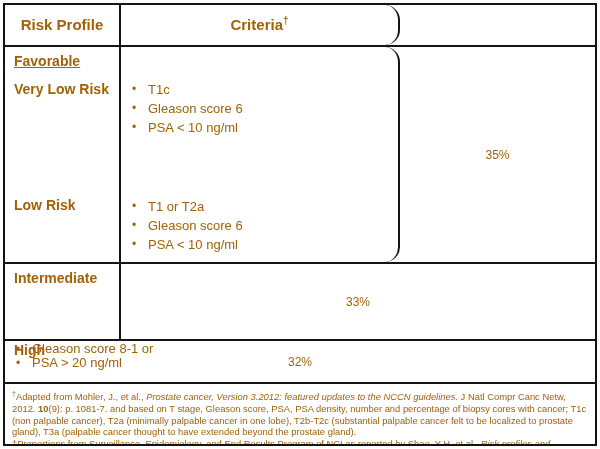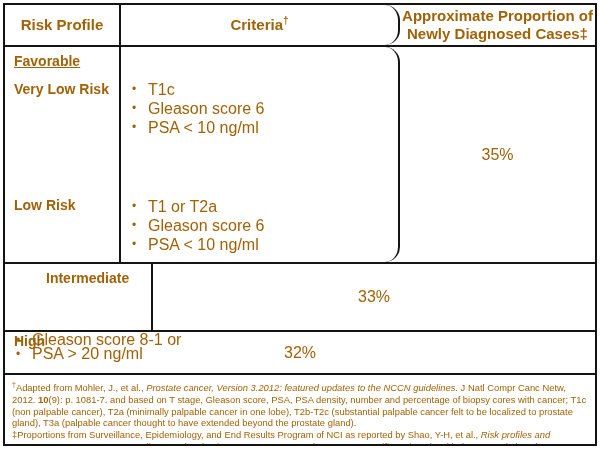--- a/index.html
+++ b/index.html
@@ -67,10 +67,6 @@
       <div class="c2 hcell">
         <span><span>Criteria</span><sup>†</sup></span>
       </div>
-      <div class="c3 hcell">
-        <div>Approximate Proportion of</div>
-        <div>Newly Diagnosed Cases‡</div>
-      </div>
     </div>
 
     <div class="row r1">

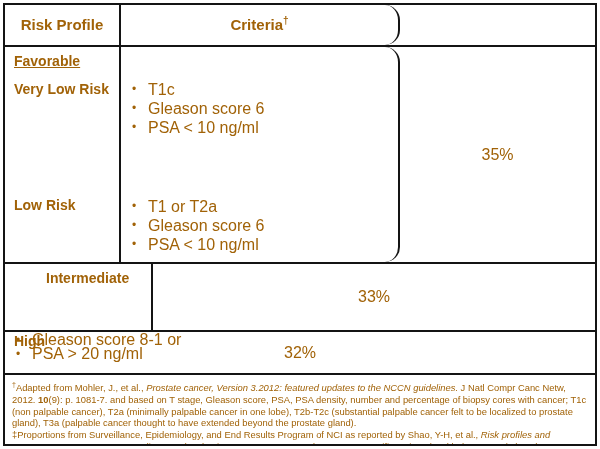--- a/index.html
+++ b/index.html
@@ -40,7 +40,7 @@
   ul.blist.gh { top:1px; }
   ul.blist li {
     position:relative; padding-left:27px; padding-right:4px;
-    font-size:16px; line-height:19px; white-space:pre-line;
+    font-size:13px; line-height:19px; white-space:pre-line;
   }
   ul.blist.gh li { line-height:14px; }
   ul.blist li::before {

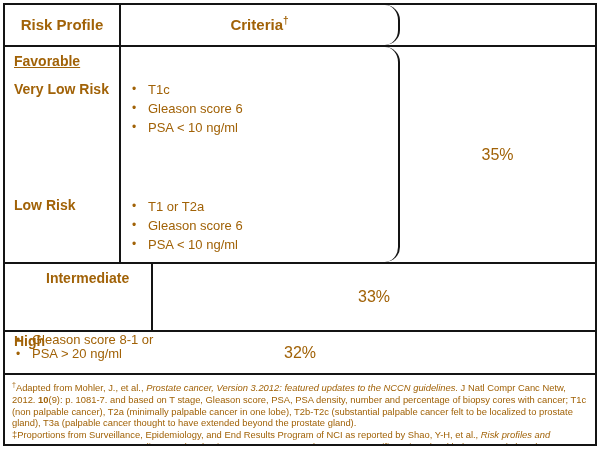--- a/index.html
+++ b/index.html
@@ -46,7 +46,7 @@
   ul.blist li::before {
     content:"\2022"; position:absolute; left:11px; top:0; font-size:12px;
   }
-  .pcell { display:flex; align-items:center; justify-content:center; font-size:16px; }
+  .pcell { display:flex; align-items:center; justify-content:center; font-size:12px; }
   .foot {
     flex:1; padding:4px 5px 2px 7px; font-size:9.4px; line-height:11.7px;
     overflow:hidden;

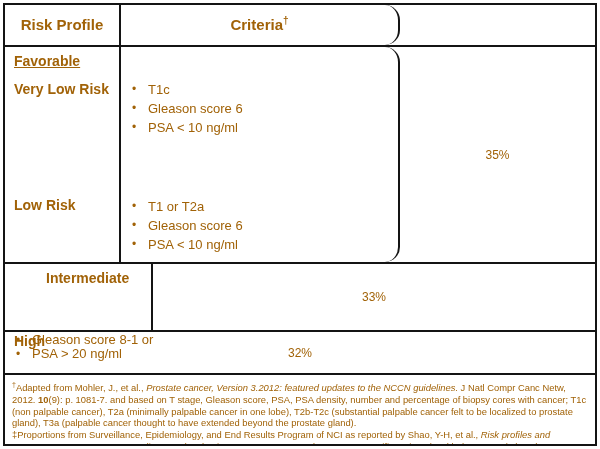--- a/index.html
+++ b/index.html
@@ -16,7 +16,7 @@
   .row { display:flex; box-sizing:border-box; border-bottom:2px solid #141414; }
   .hrow { height:42px; }
   .r1 { height:217px; }
-  .r2 { height:68px;padding-left:32px; }
+  .r2 { height:77px; }
   .r3 { height:43px;flex-direction:column; }
   .c1 { width:116px; box-sizing:border-box; border-right:2px solid #141414; position:relative; }
   .c2 { width:279px; box-sizing:border-box; border-right:2px solid #141414; position:relative;border-radius:15px; }

